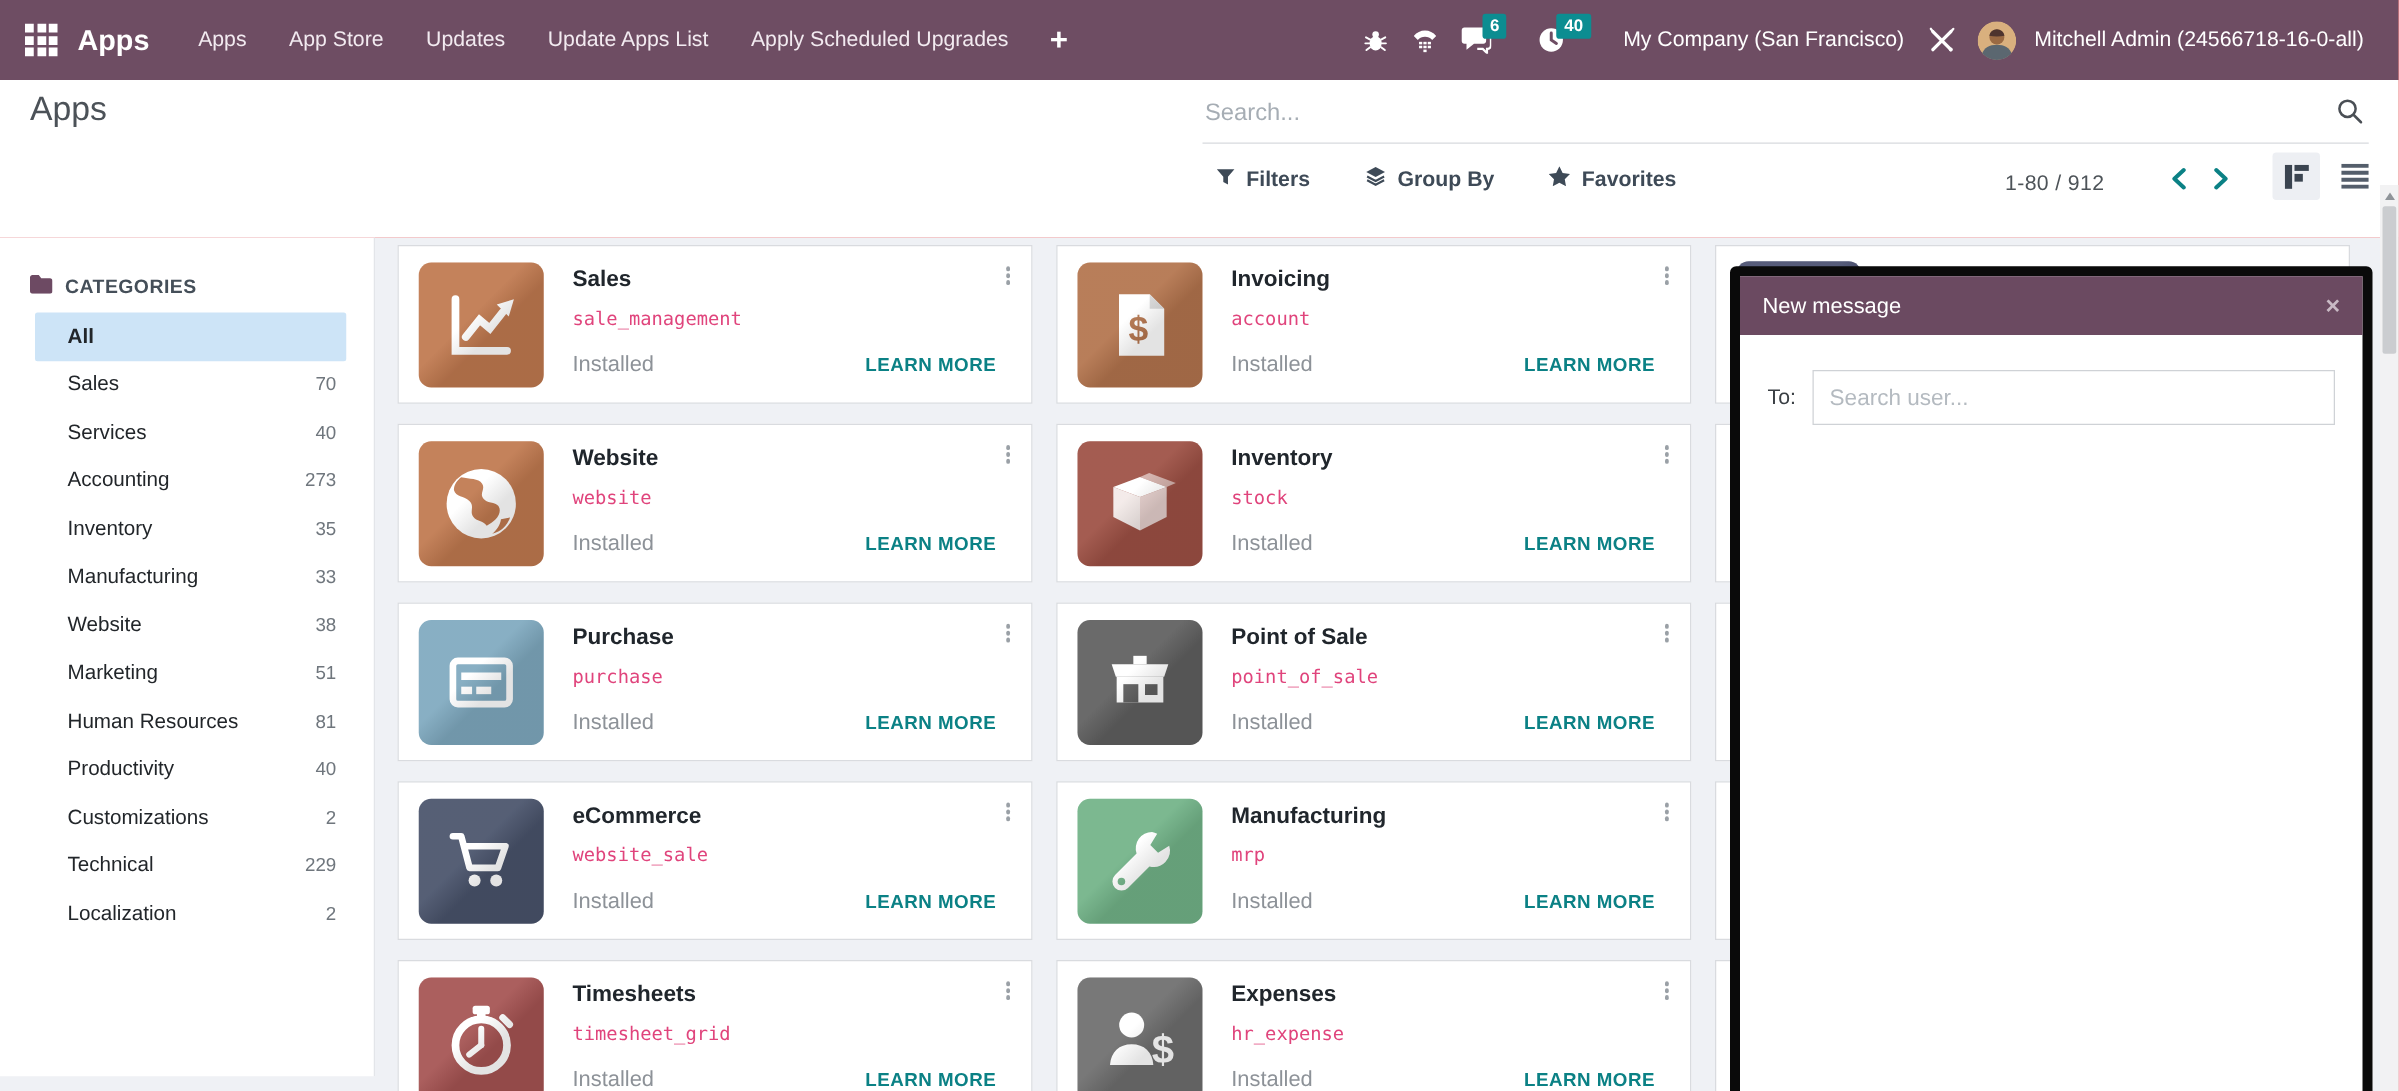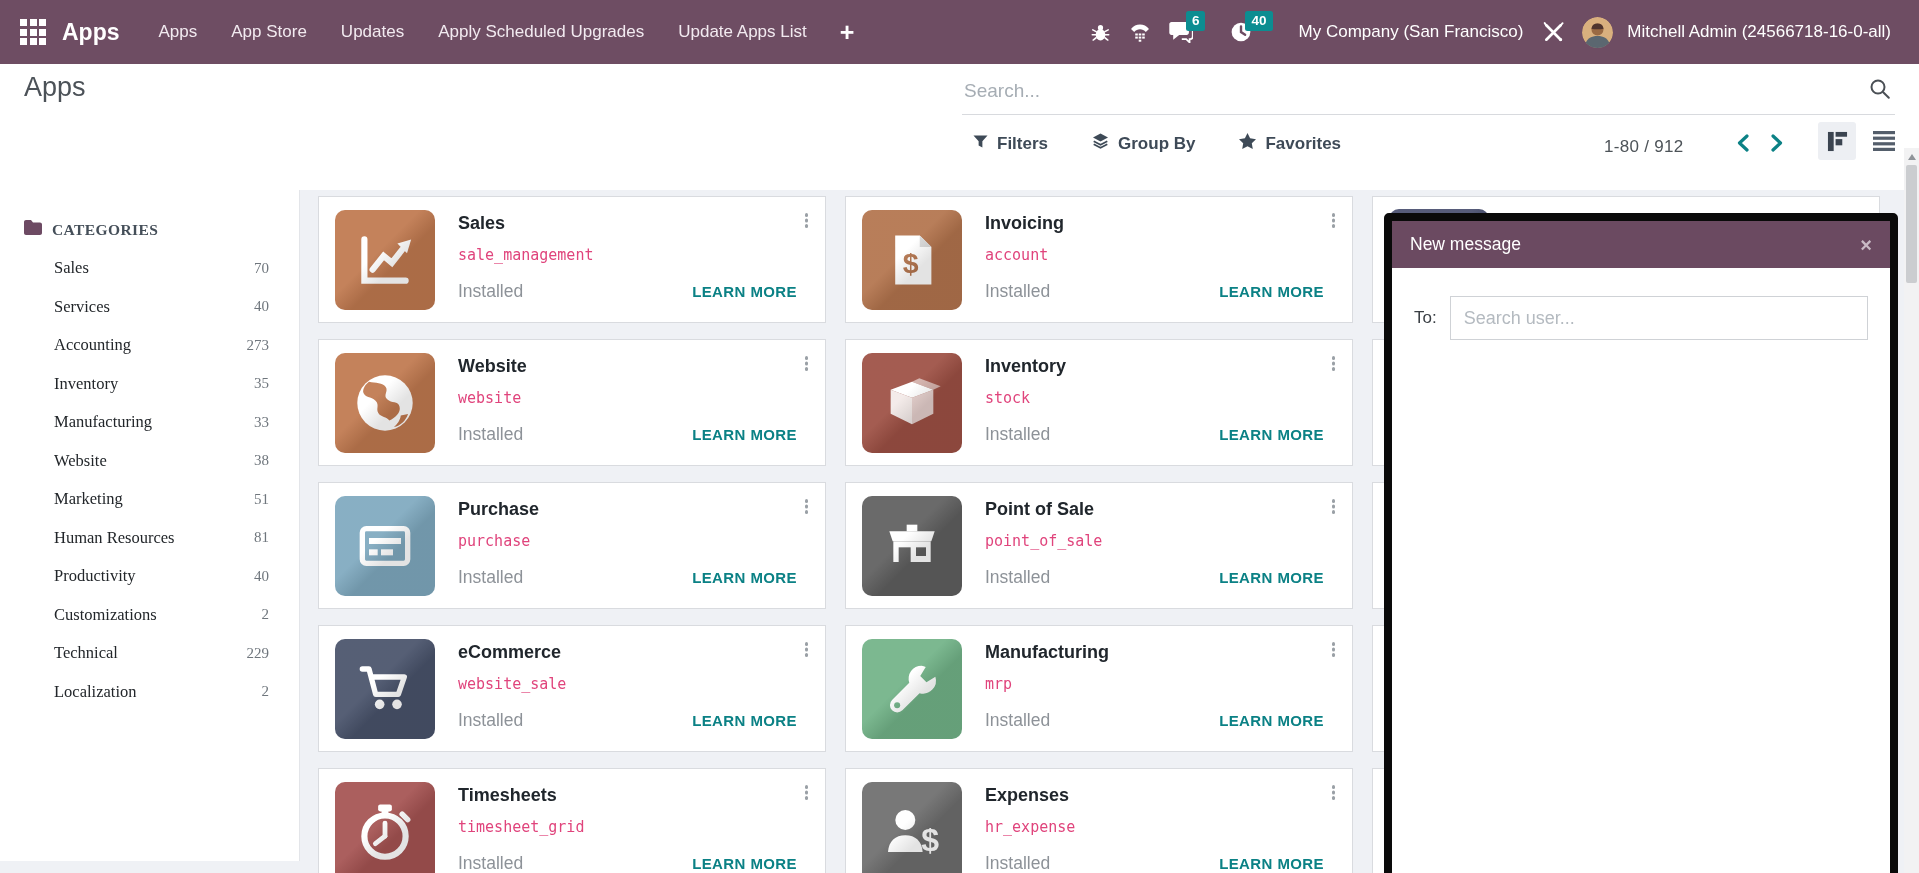--- a/index.html
+++ b/index.html
@@ -110,8 +110,8 @@
         <a class="nav-item">Apps</a>
         <a class="nav-item">App Store</a>
         <a class="nav-item">Updates</a>
+        <a class="nav-item">Update Apps List</a>
         <a class="nav-item">Apply Scheduled Upgrades</a>
-        <a class="nav-item">Update Apps List</a>
       </nav>
     <span class="nav-plus">+</span>
     <div class="nav-right">

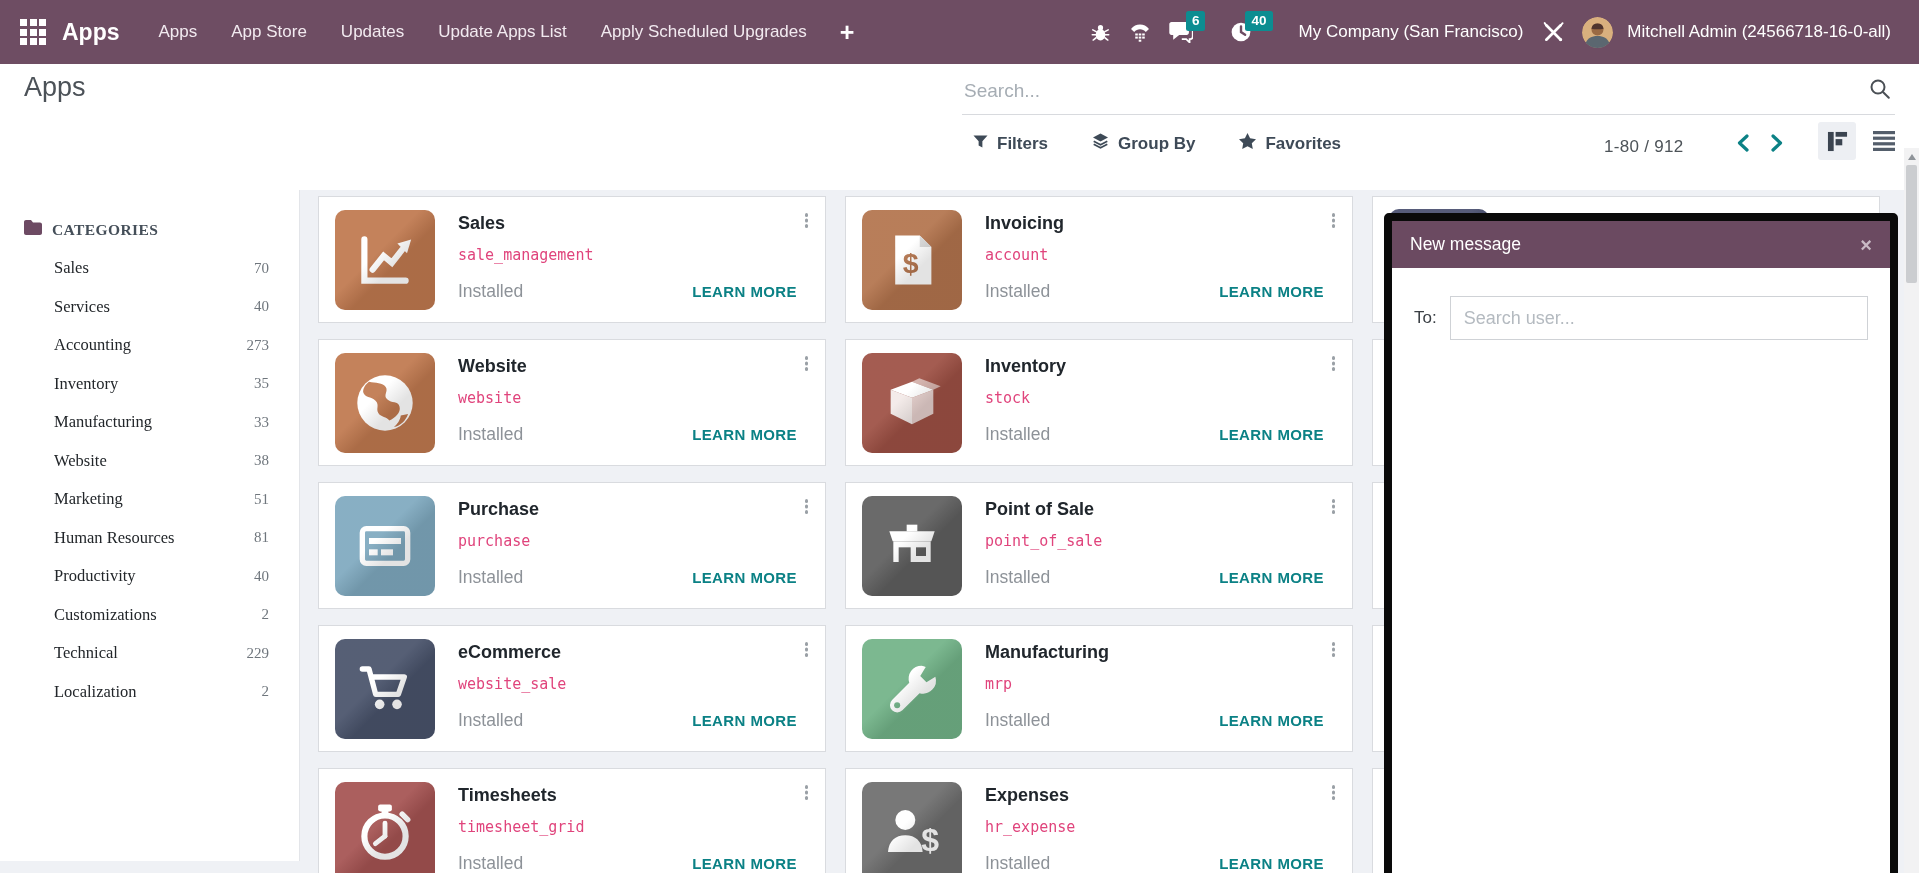--- a/index.html
+++ b/index.html
@@ -42,7 +42,7 @@
   
   .content{position:absolute;top:190px;left:0;right:0;bottom:0;background:#eff1f5;overflow:hidden;}
   .sidebar{position:absolute;left:0;top:0;bottom:12px;width:300px;background:#fff;border-right:1px solid #e3e5e9;
-           box-sizing:border-box;padding-top:30px;font-family:Liberation Serif, serif;}
+           box-sizing:border-box;padding-top:30px;}
   .cat-header{display:flex;align-items:center;gap:10px;margin:0 0 10px 24px;font-size:15.5px;font-weight:bold;
               color:#454f59;letter-spacing:.4px;}
   .cat-item{height:38.5px;display:flex;align-items:center;justify-content:space-between;margin:0 22px 0 28px;

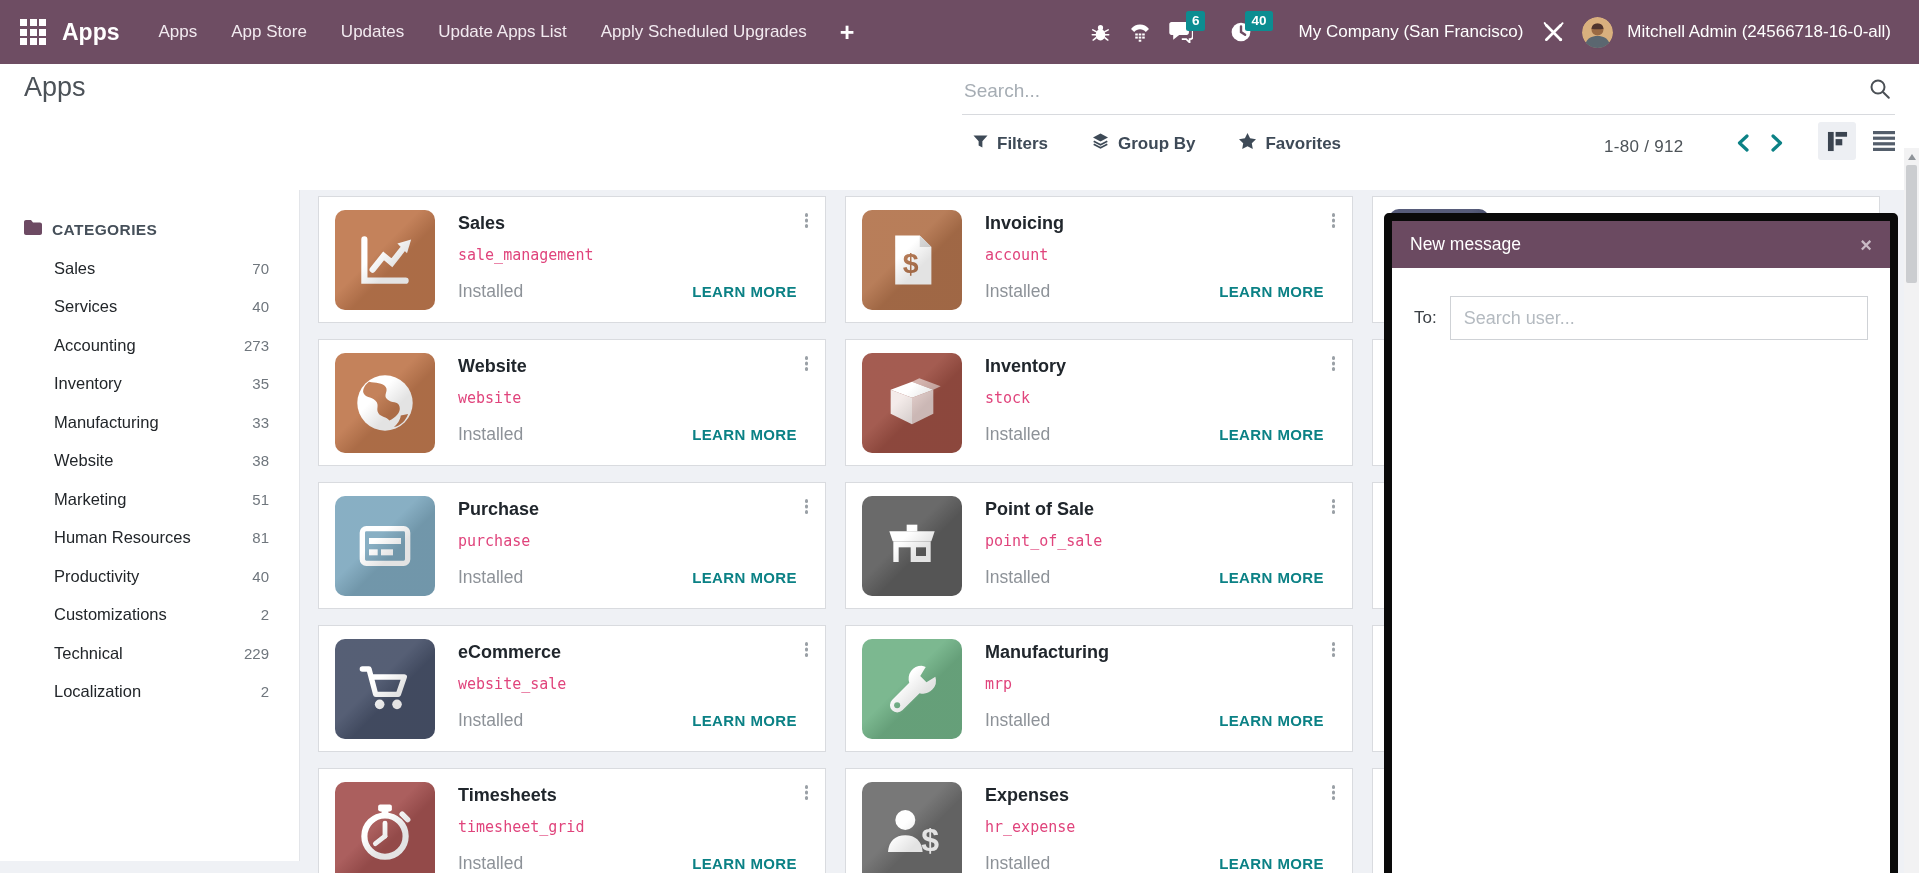--- a/index.html
+++ b/index.html
@@ -249,6 +249,10 @@
         <span>CATEGORIES</span>
       </div>
       <div id="cat-list">
+          <div class="cat-item selected">
+            <span class="cat-label">All</span>
+            <span class="cat-count"></span>
+          </div>
           <div class="cat-item">
             <span class="cat-label">Sales</span>
             <span class="cat-count">70</span>

